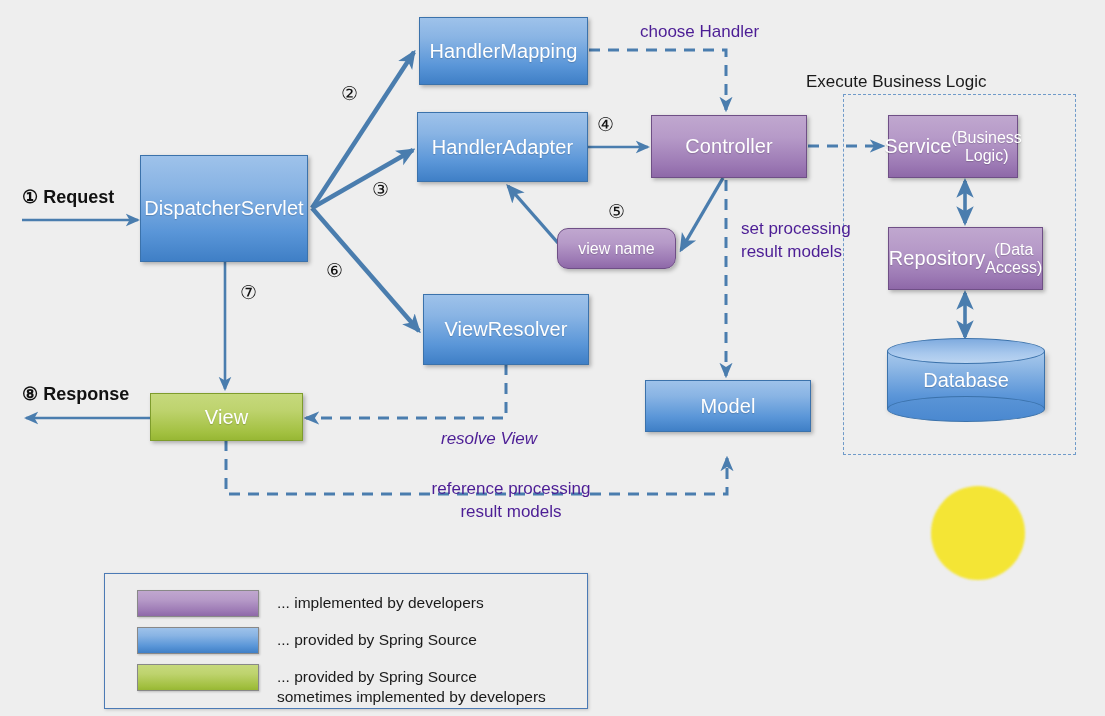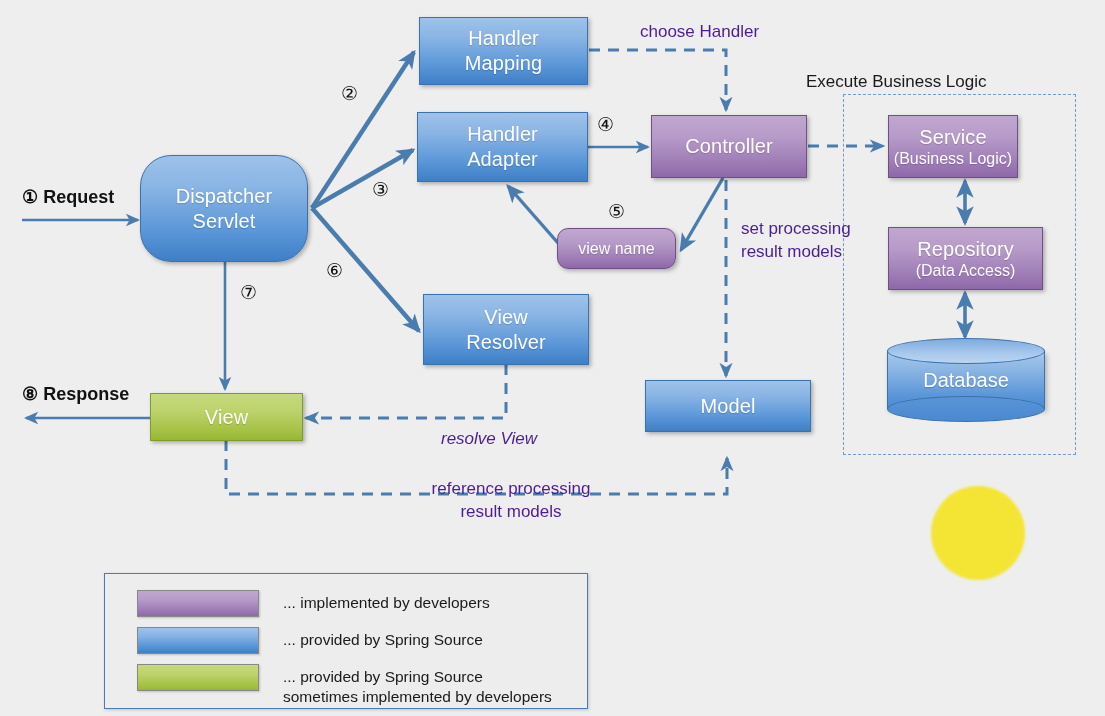--- a/index.html
+++ b/index.html
@@ -26,7 +26,7 @@
     position: absolute;
     box-sizing: border-box;
     display: flex;
-    flex-direction: column;
+    flex-direction: row;
     align-items: center;
     justify-content: center;
     text-align: center;

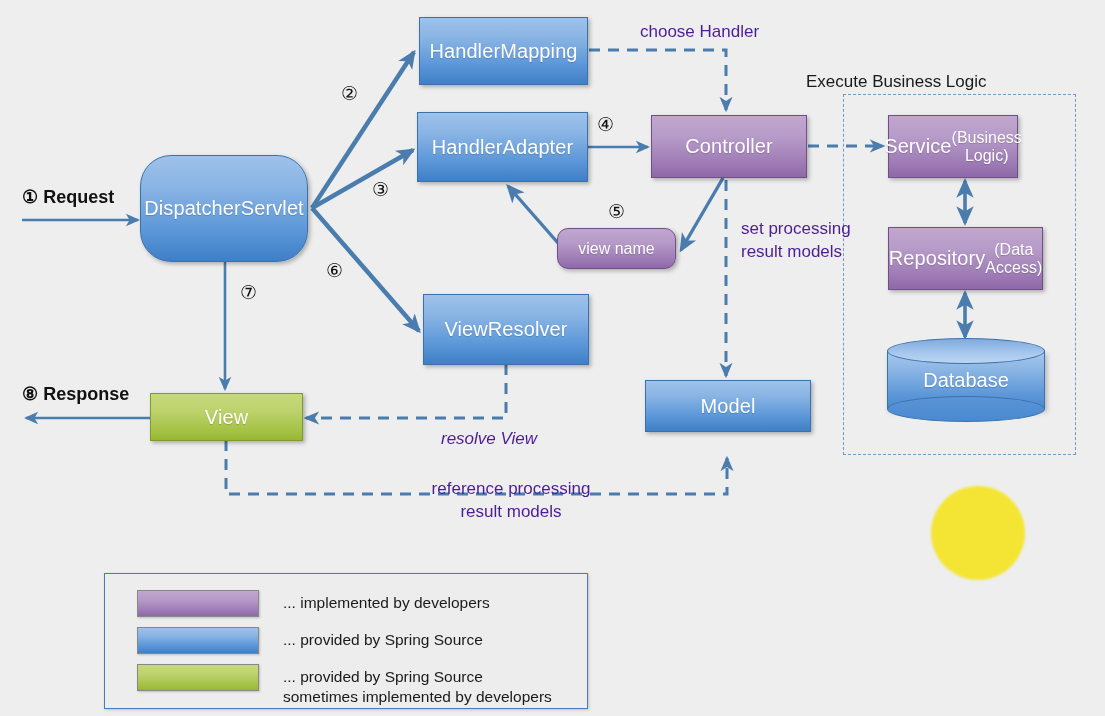--- a/index.html
+++ b/index.html
@@ -257,7 +257,7 @@
   <div class="group-box" style="left:843px; top:94px; width:231px; height:359px;"></div>
   <div class="group-title" style="left:806px; top:72px;">Execute Business Logic</div>
 
-  <div class="node blue-box" style="left:140px; top:155px; width:168px; height:107px;border-radius:31px;">
+  <div class="node blue-box" style="left:140px; top:155px; width:168px; height:107px;">
     <span class="label-main">Dispatcher</span>
     <span class="label-main">Servlet</span>
   </div>

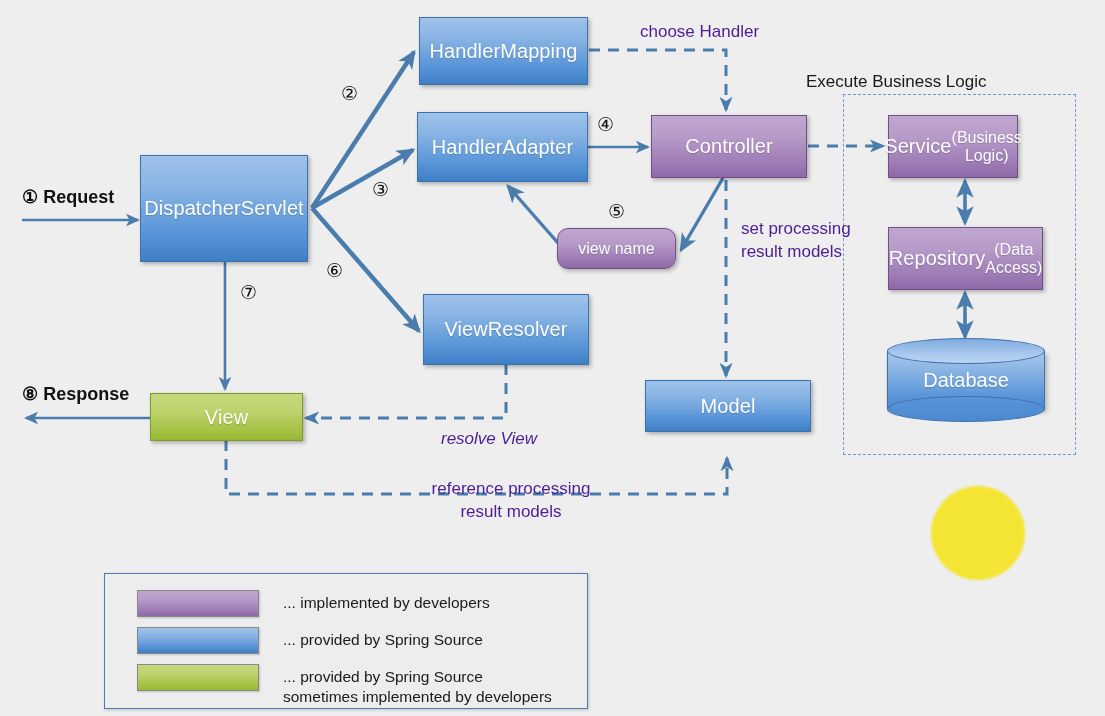--- a/index.html
+++ b/index.html
@@ -189,7 +189,7 @@
     flex: none;
   }
   .legend-text {
-    margin-left: 24px;
+    margin-left: 18px;
     font-size: 15.5px;
     color: #1a1a1a;
     line-height: 20px;

